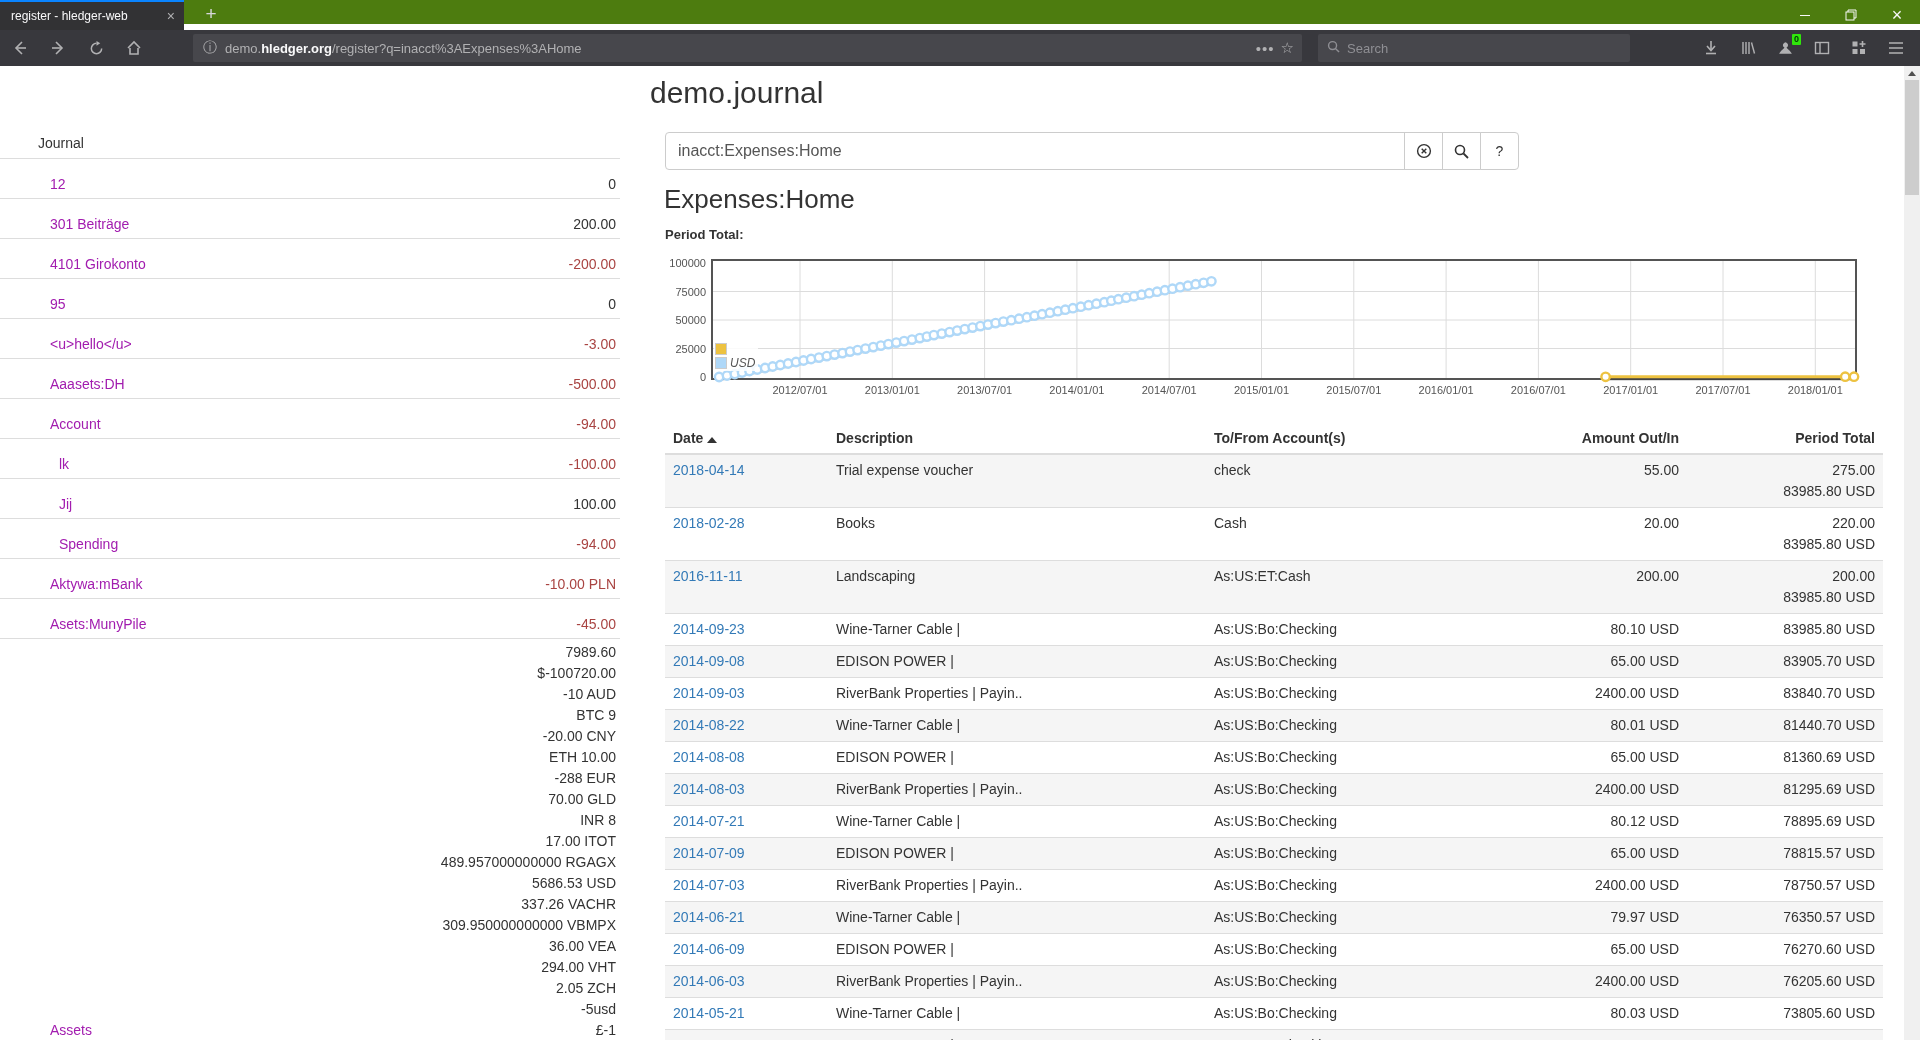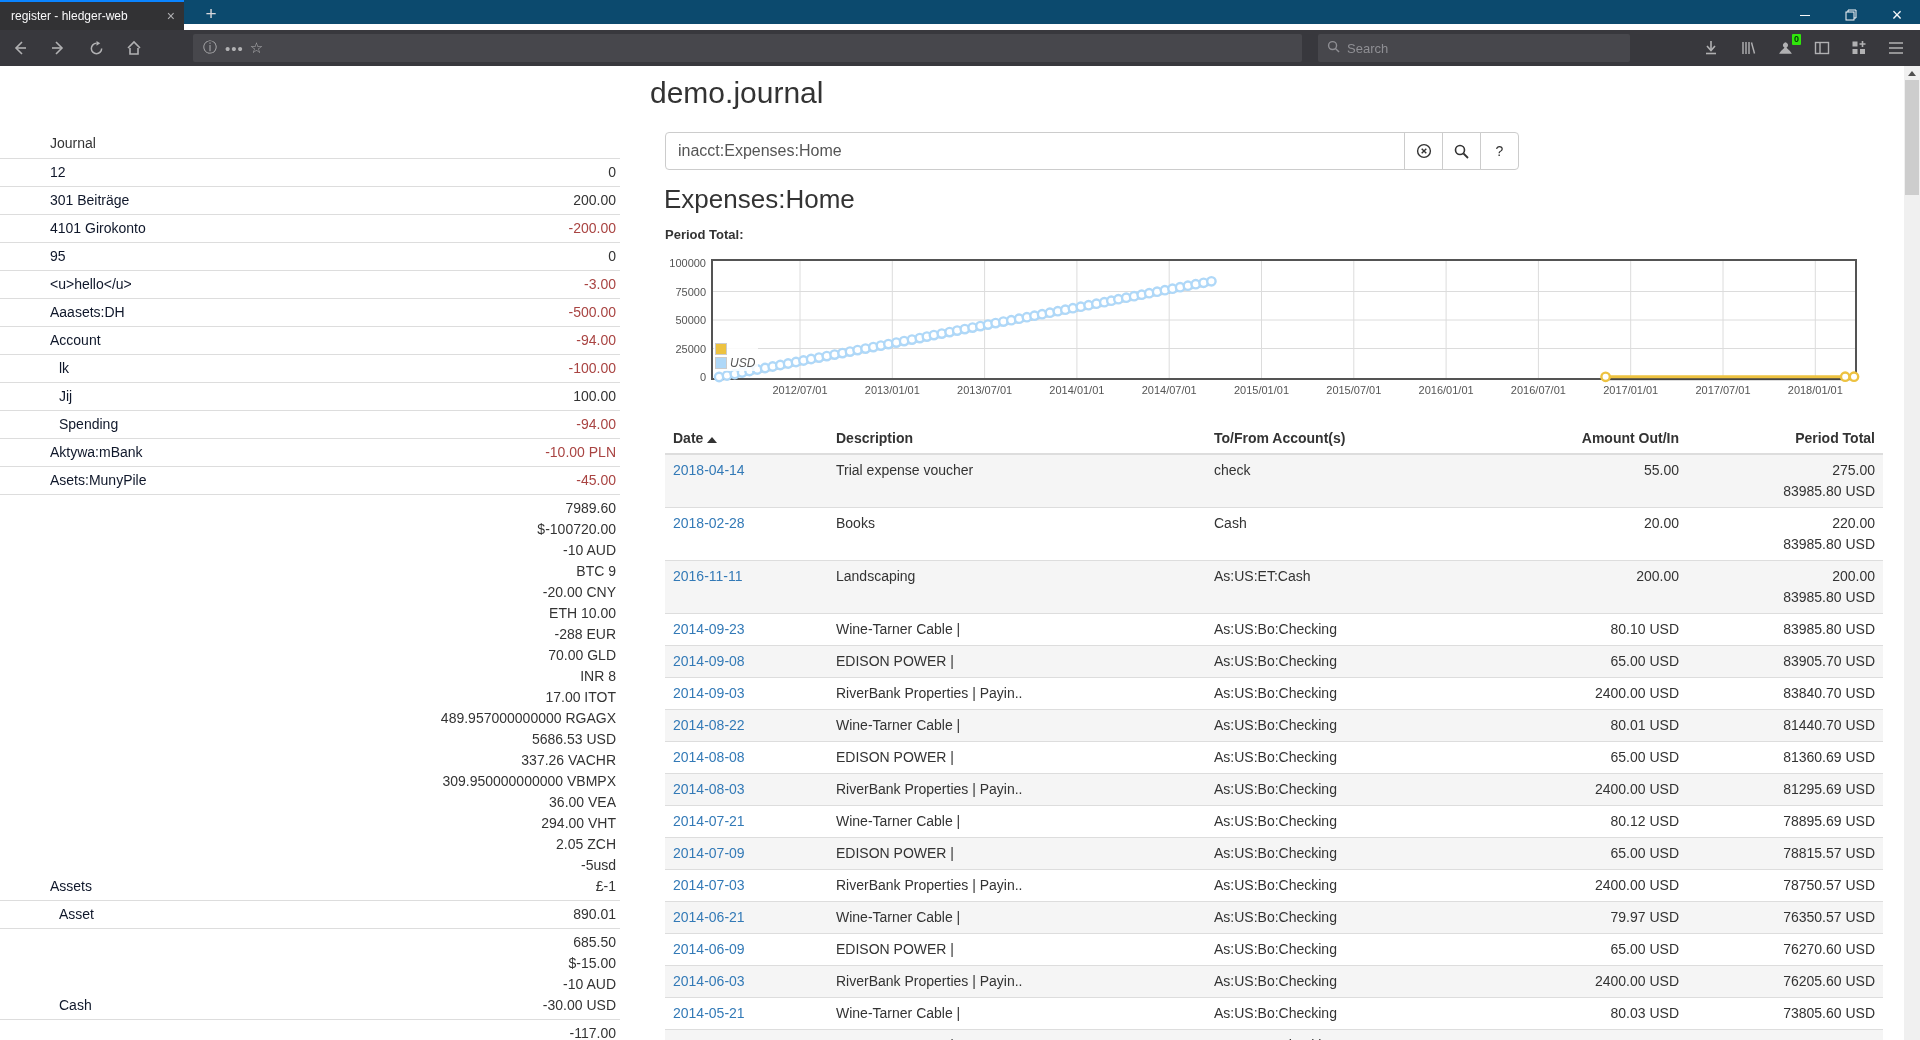--- a/index.html
+++ b/index.html
@@ -8,7 +8,7 @@
   body { position:relative; }
 
   
-  .tabbar { position:absolute; top:0; left:0; right:0; height:24px; background:#0c4a6e; }
+  .tabbar { position:absolute; top:0; left:0; right:0; height:24px; background:#4d7c0f; }
   .tab { position:absolute; left:0; top:0; width:184px; height:30px; background:#323234;
          border-top:2px solid #0a84ff; display:flex; align-items:center; }
   .tab-title { color:#f9f9fa; font-size:12px; padding-left:11px; flex:1; white-space:nowrap;

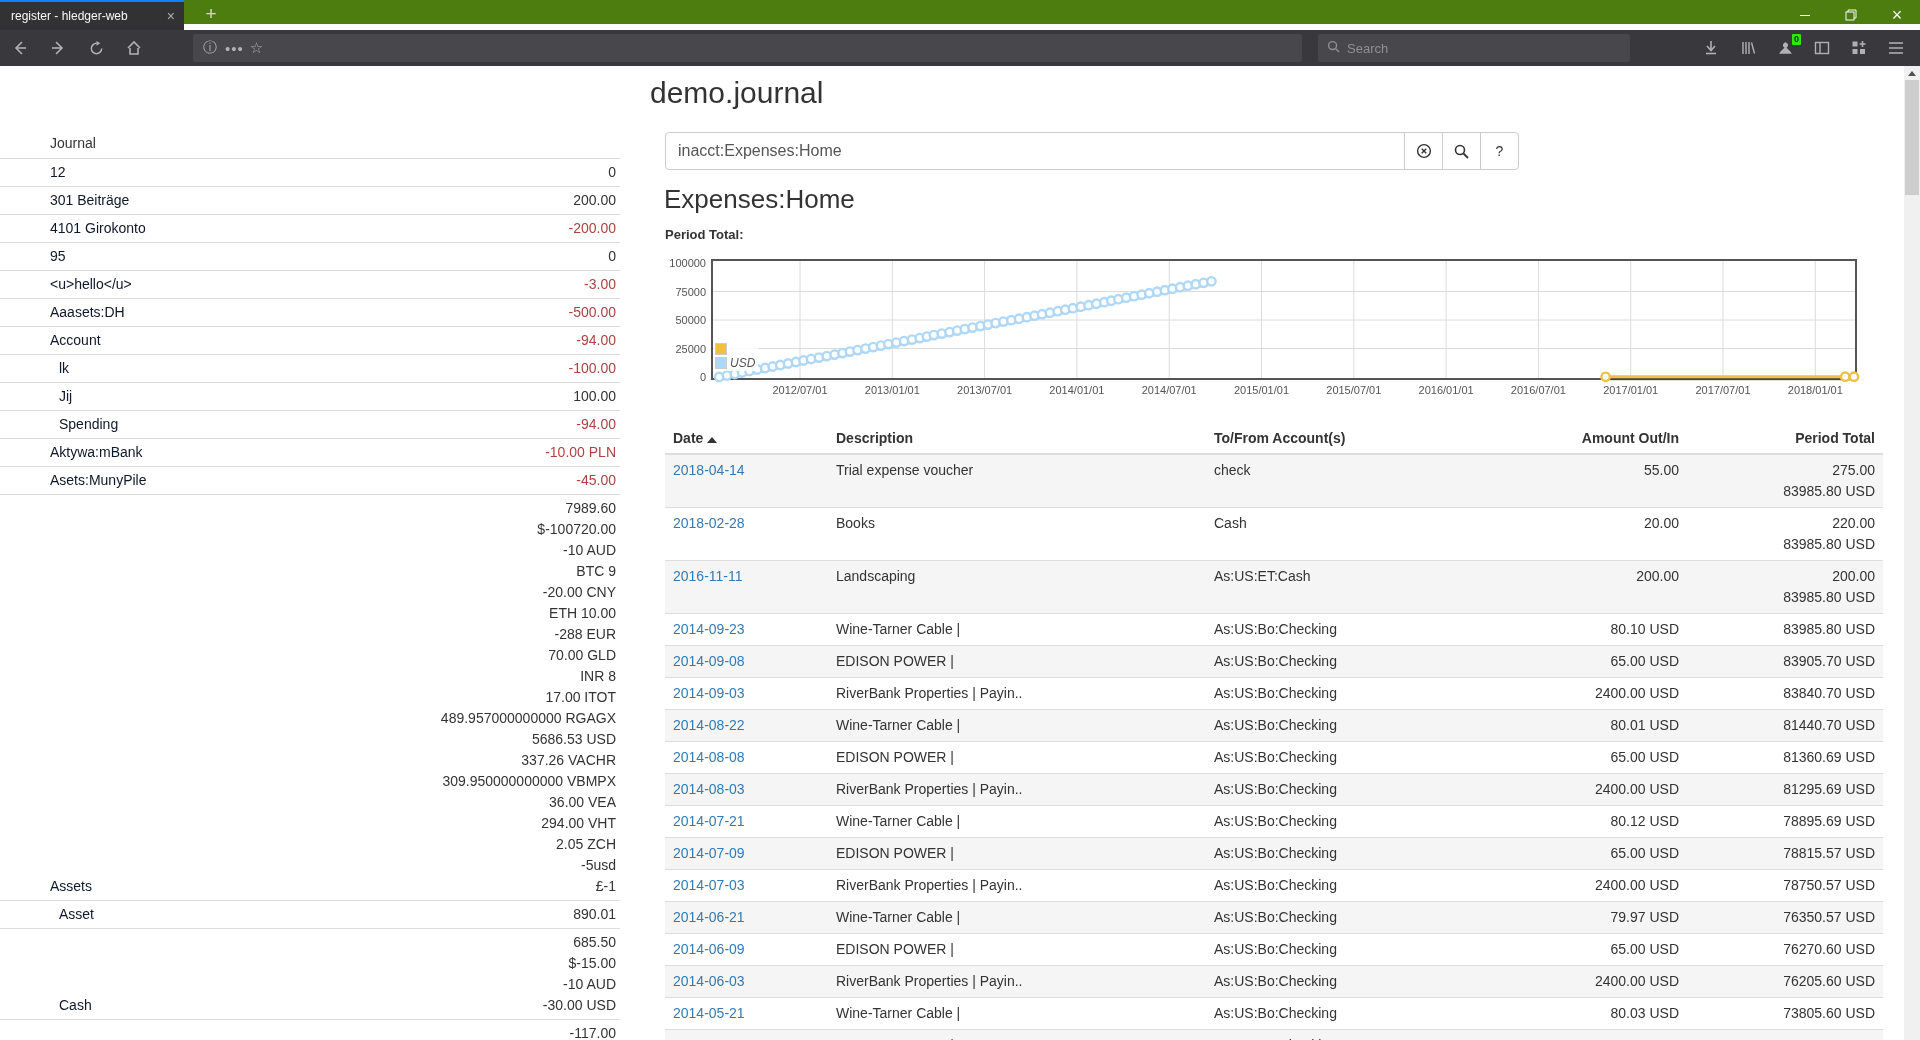--- a/index.html
+++ b/index.html
@@ -143,6 +143,7 @@
   </div>
   <div class="urlbar">
     <span class="info-i">ⓘ</span>
+    <span class="url-text"><span>demo.</span><span class="url-host">hledger.org</span><span>/register?q=inacct%3AExpenses%3AHome</span></span>
     <span class="url-right">
       <span class="dots">•••</span>
       <span class="star">☆</span>

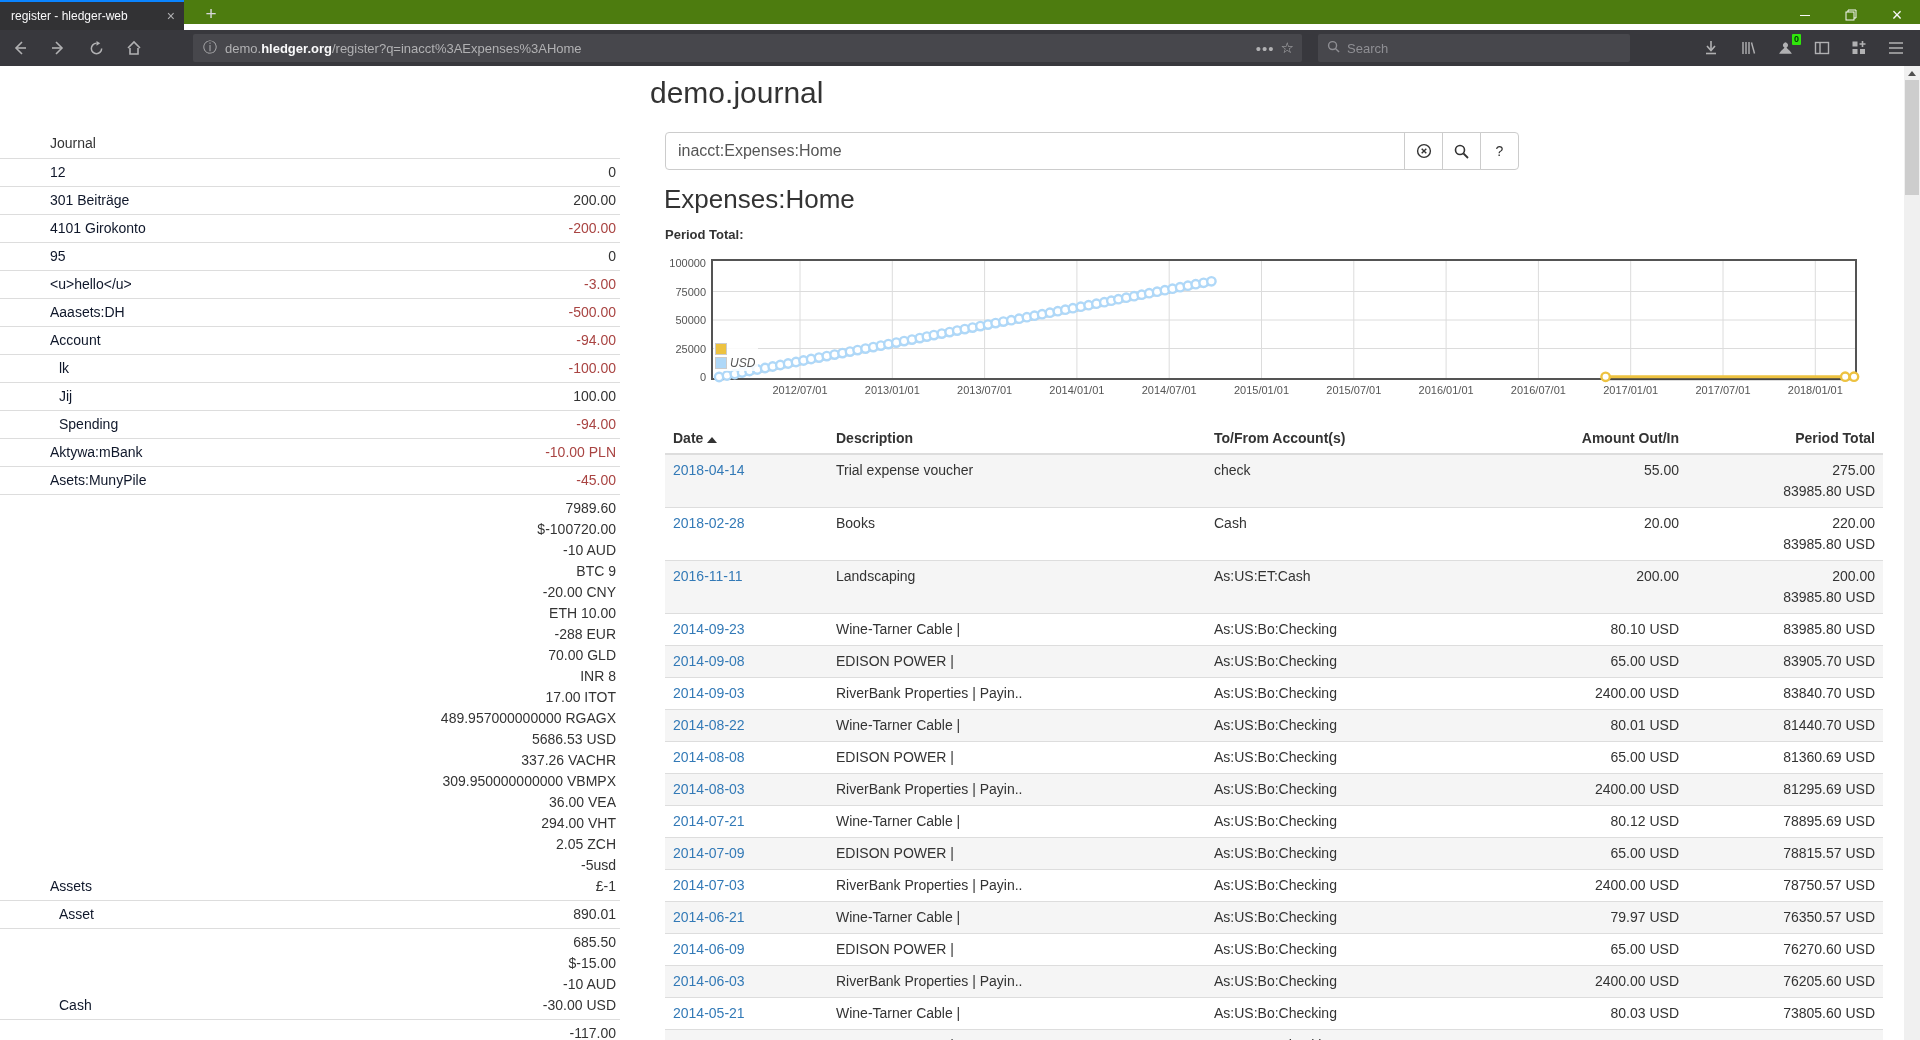--- a/index.html
+++ b/index.html
@@ -50,7 +50,7 @@
 
   
   .sidebar { position:absolute; left:0; top:64px; width:620px; font-size:14px; color:#333; }
-  .journal-row { padding:5px 8px 7px 38px;margin-left:12px; }
+  .journal-row { padding:5px 8px 7px 38px; }
   .journal-row a { color:#333; text-decoration:none; }
   .acct-row { display:flex; justify-content:space-between; align-items:flex-end;
               border-top:1px solid #ddd; padding:3px 4px 3px 0; line-height:21px; }

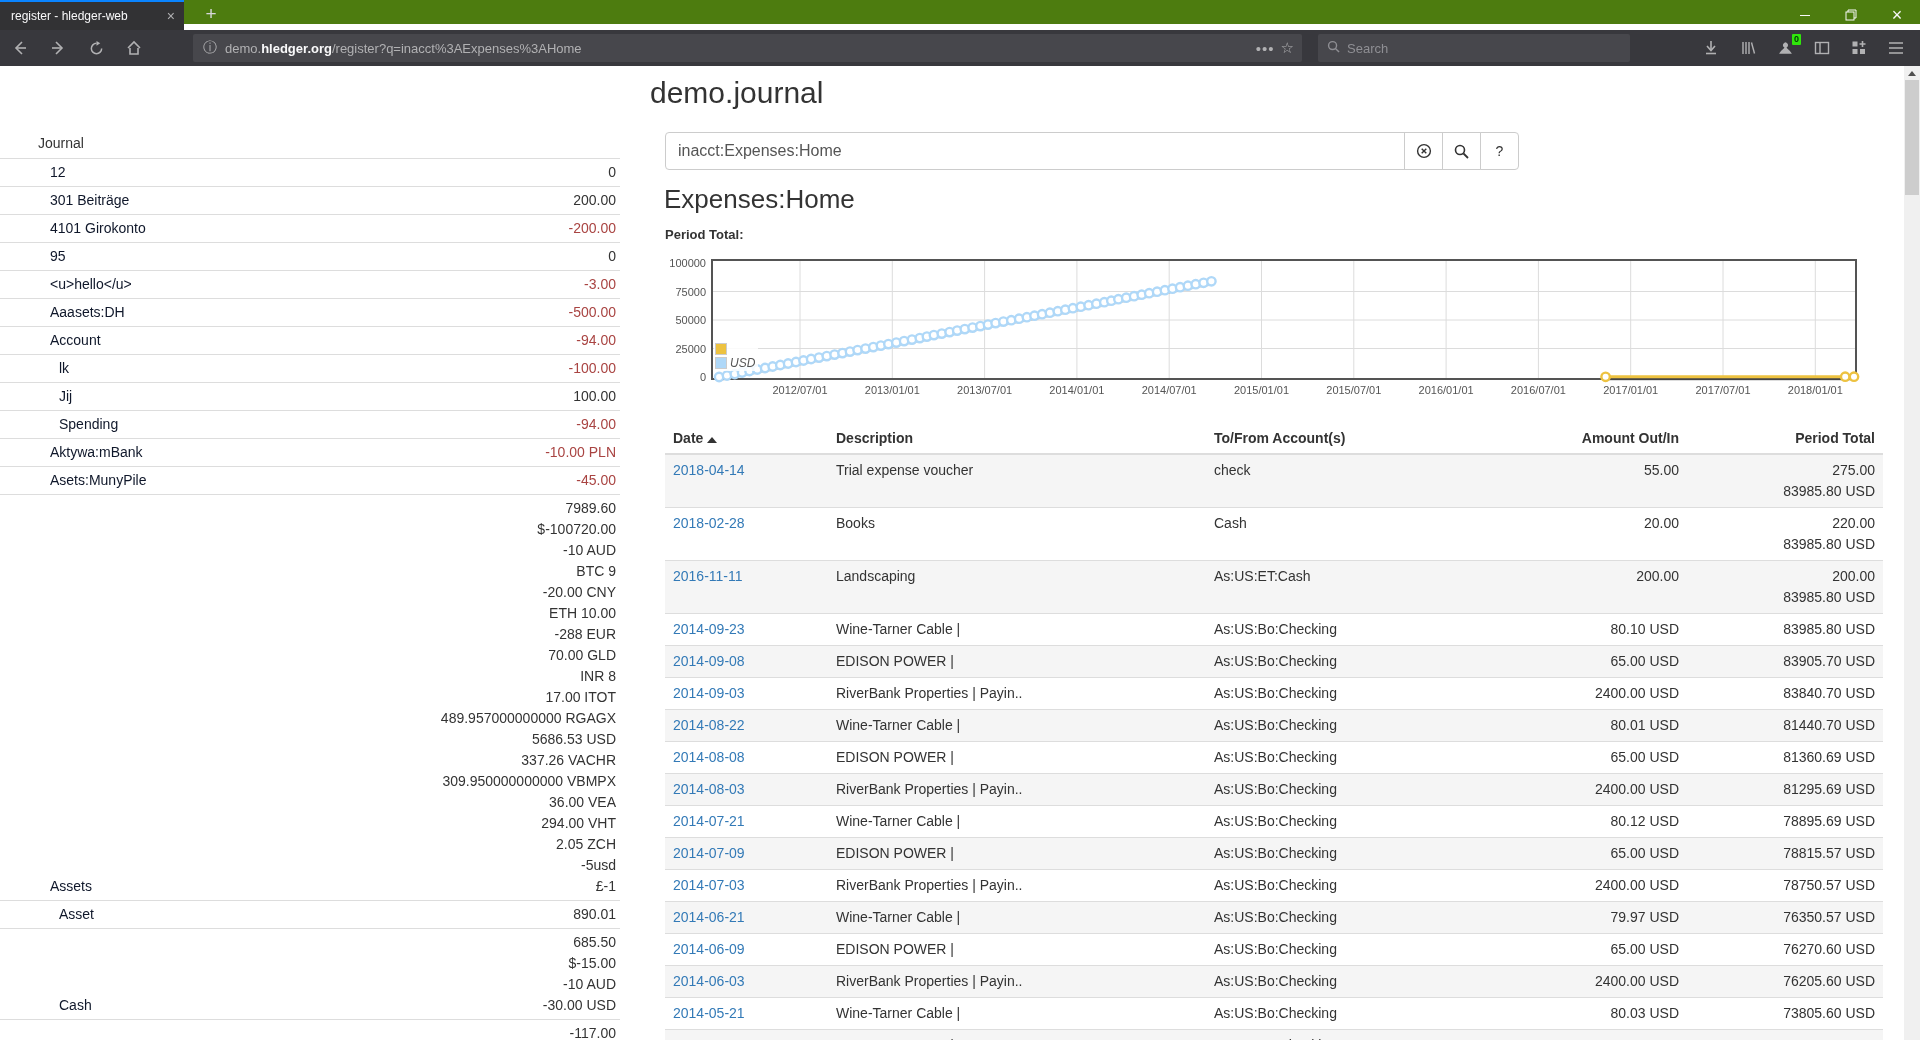--- a/index.html
+++ b/index.html
@@ -54,7 +54,7 @@
   .journal-row a { color:#333; text-decoration:none; }
   .acct-row { display:flex; justify-content:space-between; align-items:flex-end;
               border-top:1px solid #ddd; padding:3px 4px 3px 0; line-height:21px; }
-  .acct-name { color:#0f172a; text-decoration:none; white-space:nowrap; }
+  .acct-name { color:#a21caf; text-decoration:none; white-space:nowrap;margin-top:12px; }
   .lvl1 { padding-left:50px; } .lvl2 { padding-left:59px; }
   .acct-vals { text-align:right; }
   .acct-vals .val { line-height:21px; }

